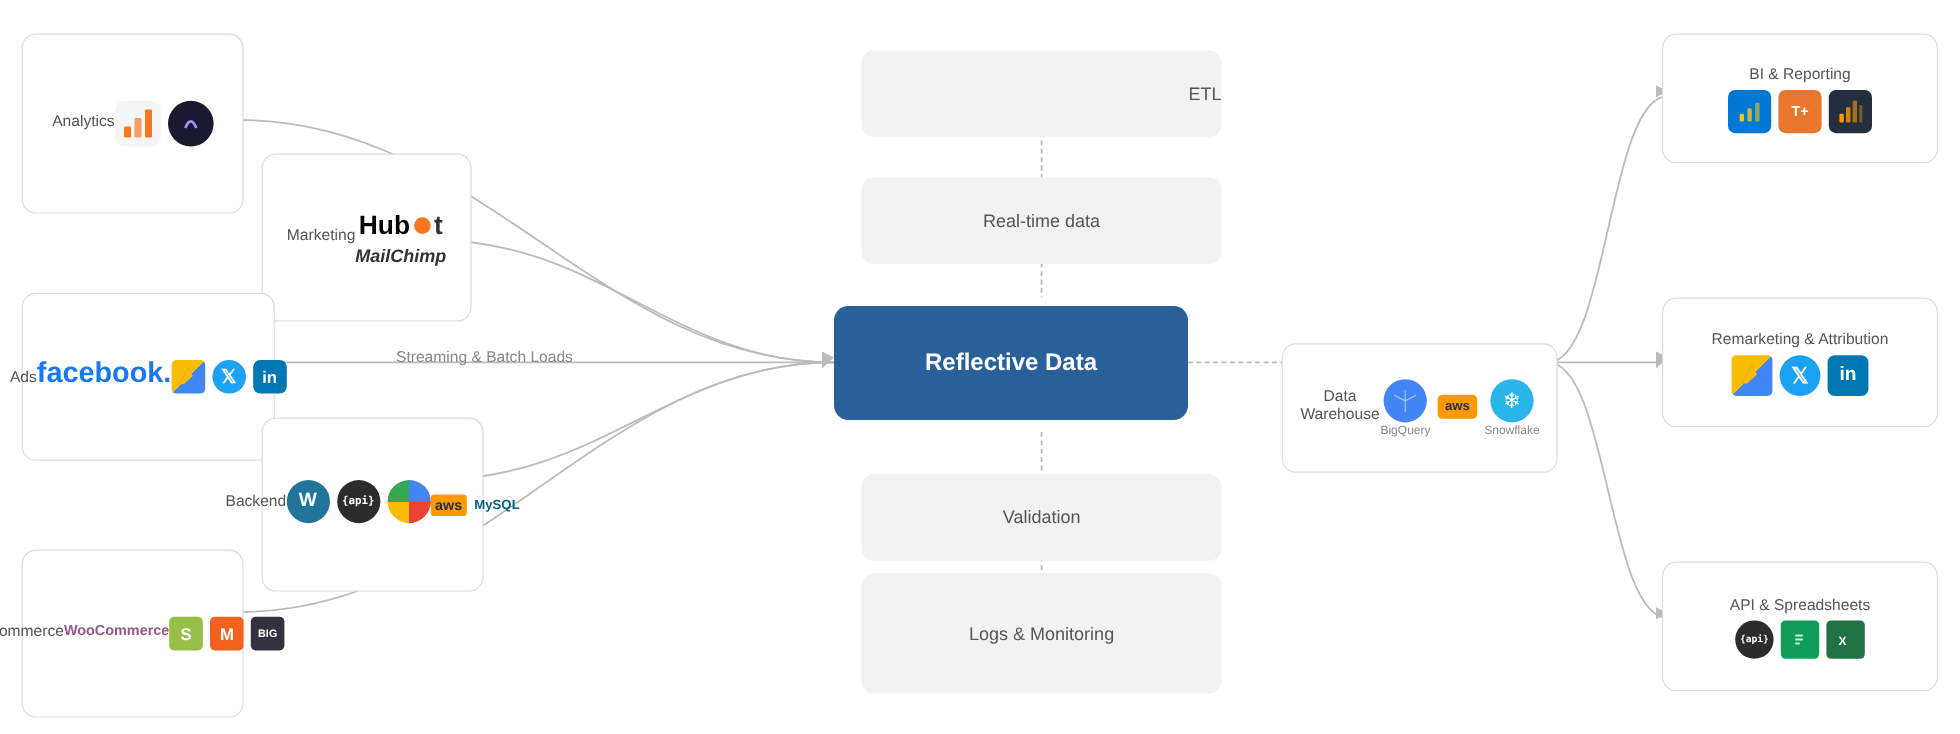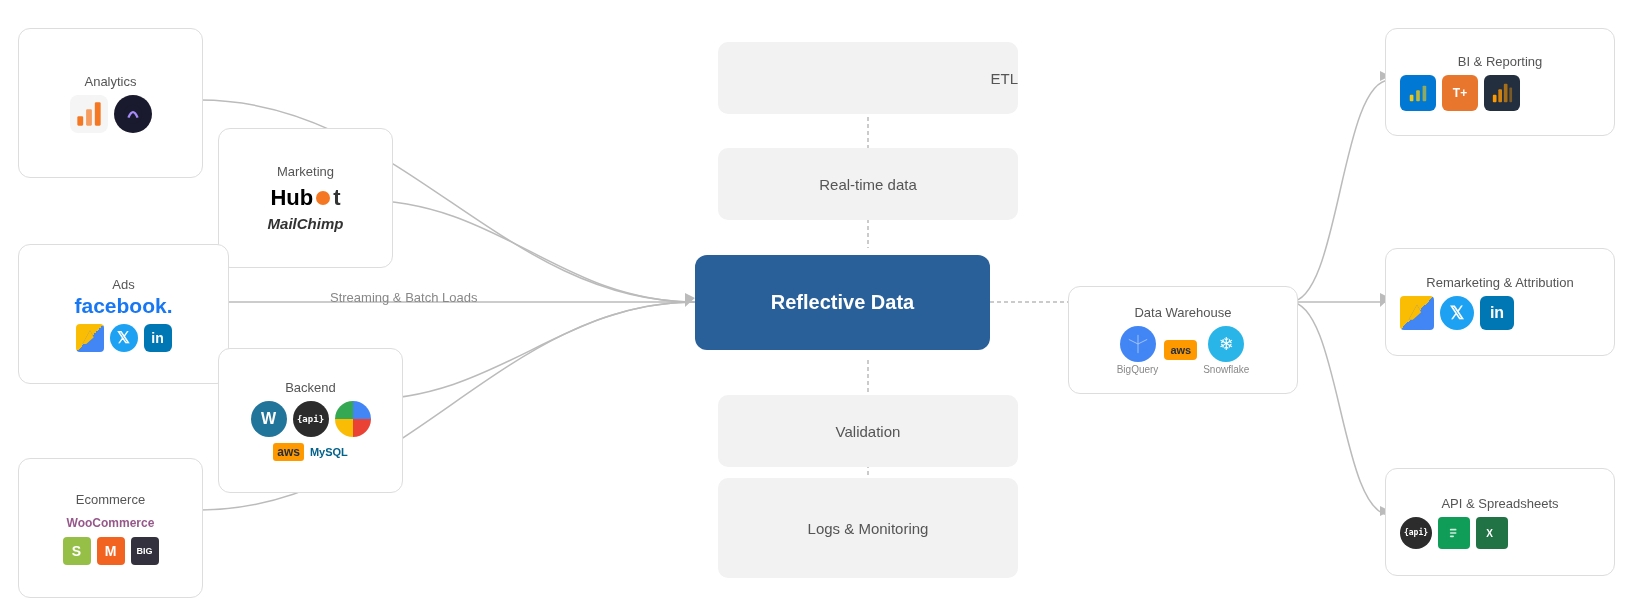--- a/index.html
+++ b/index.html
@@ -65,6 +65,7 @@
       border-radius: 12px;
       display: flex;
       flex-direction: column;
+      align-items: center;
       justify-content: center;
       padding: 8px 14px;
     }

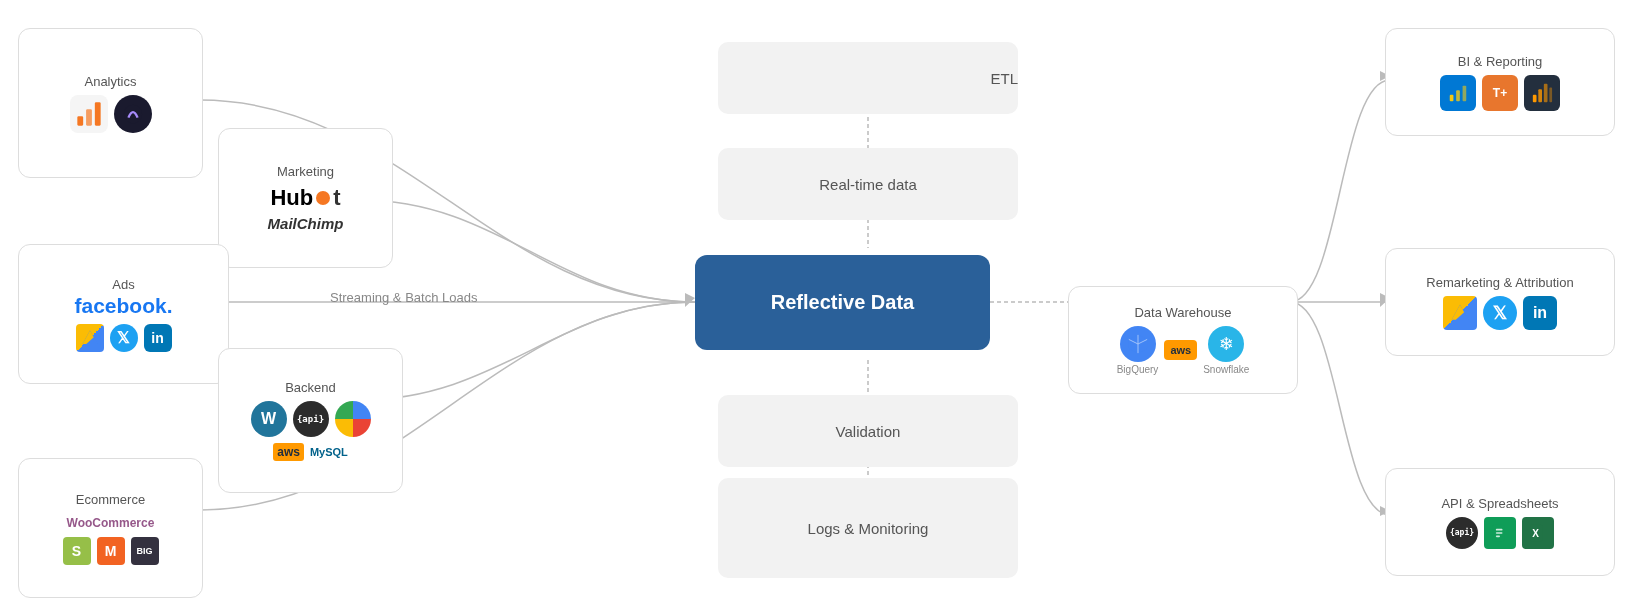--- a/index.html
+++ b/index.html
@@ -19,7 +19,6 @@
       border: 1.5px solid #ddd;
       border-radius: 12px;
       display: flex;
-      flex-direction: column;
       align-items: center;
       justify-content: center;
       padding: 10px 14px;

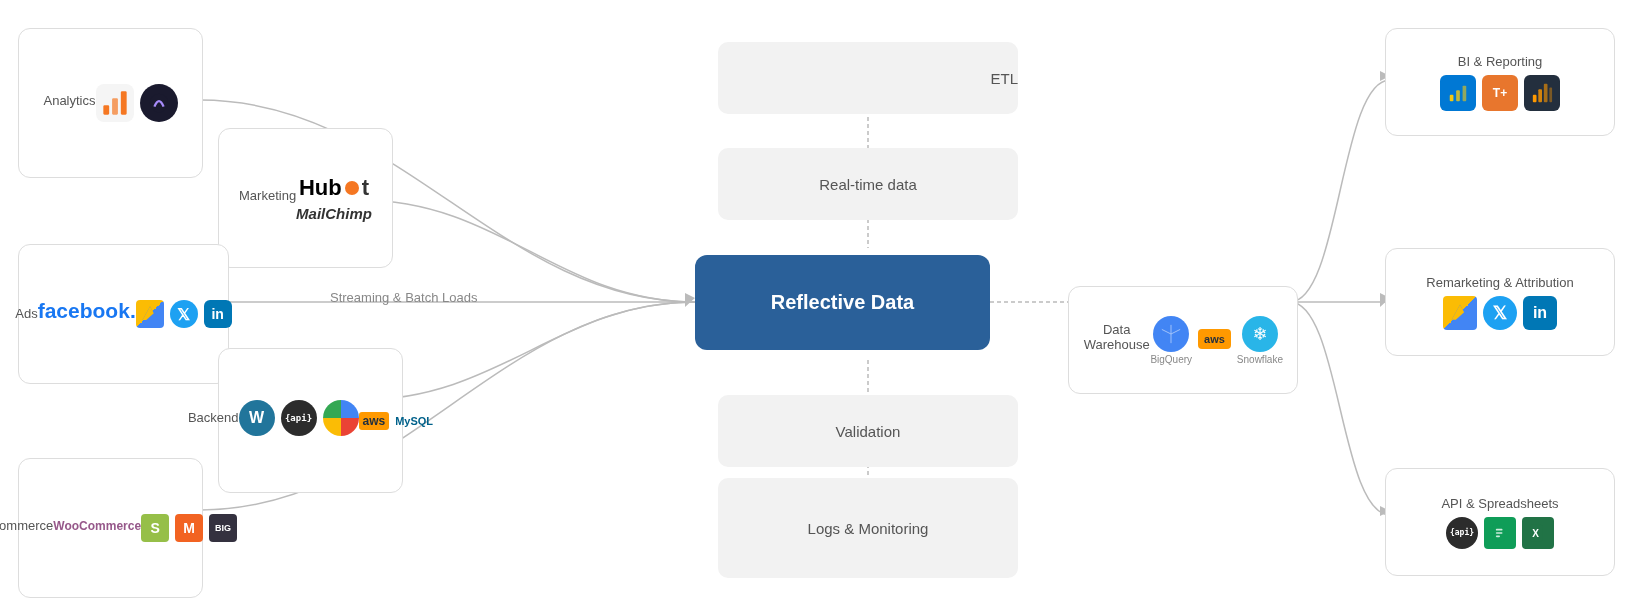--- a/index.html
+++ b/index.html
@@ -301,7 +301,7 @@
 
 <div class="box" style="left:18px; top:244px; width:211px; height:140px;">
   <div class="ads-label">Ads</div>
-  <div style="font-size:21px;font-weight:900;color:#1877F2;margin-bottom:6px;">facebook.</div>
+  <div style="font-size:24px;font-weight:900;color:#1877F2;margin-bottom:6px;">facebook.</div>
   <div class="icon-row">
     <div class="icon-google-ads">
       <svg width="18" height="18" viewBox="0 0 24 24">

